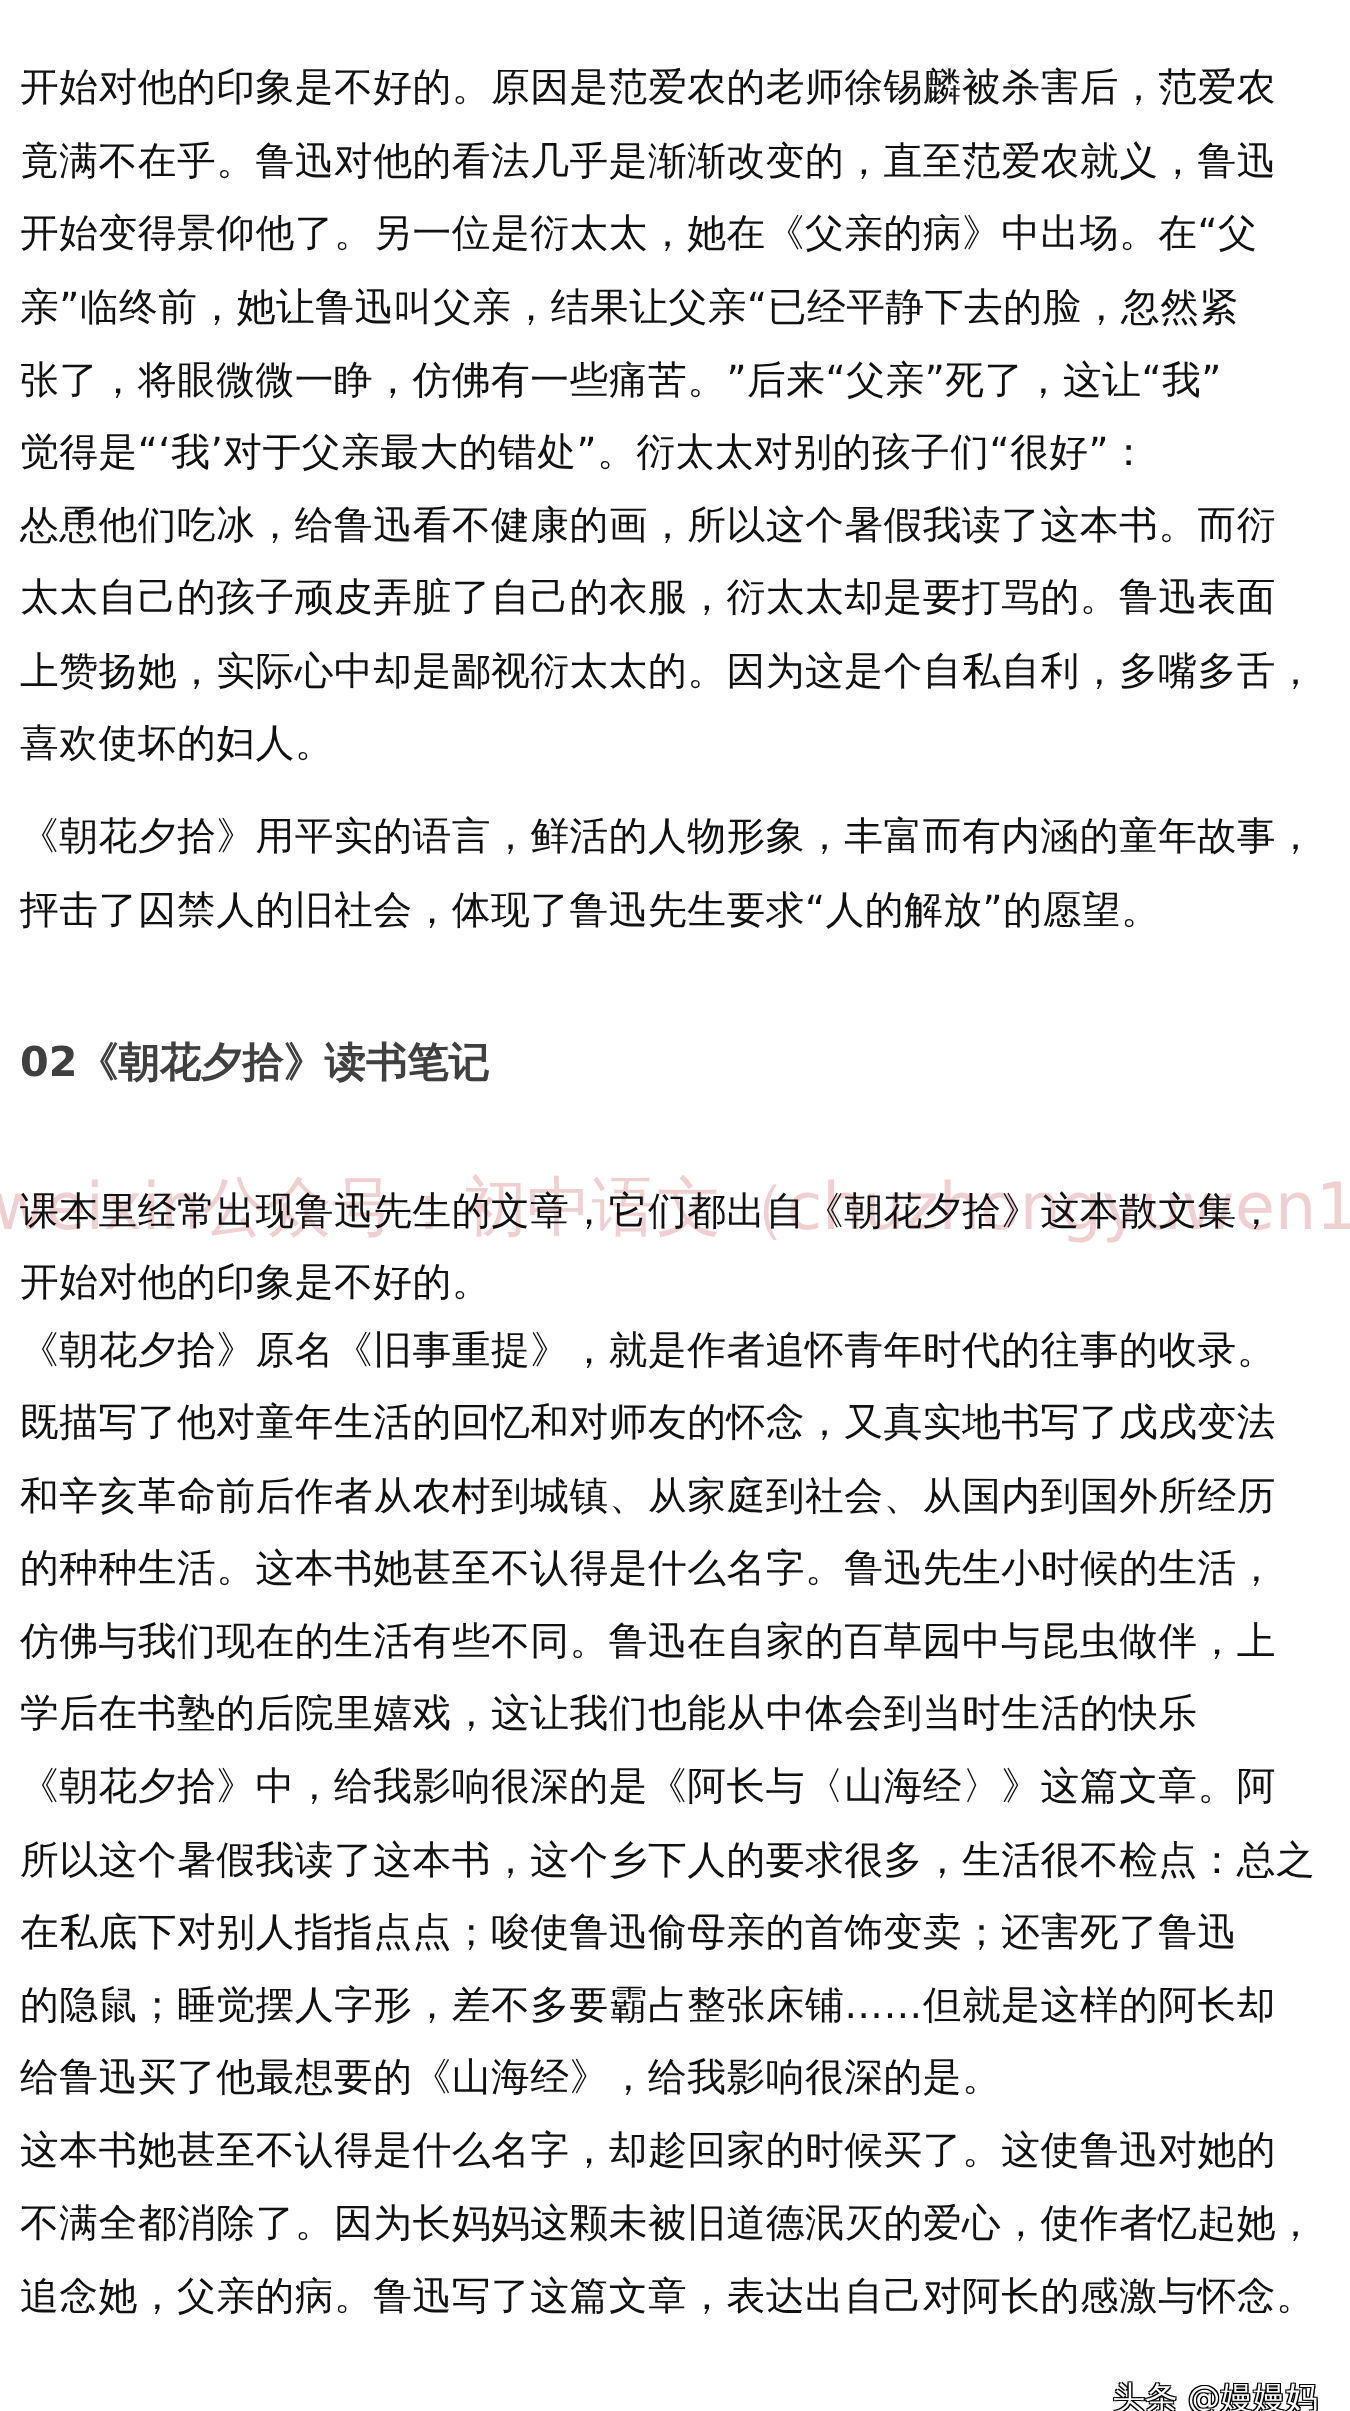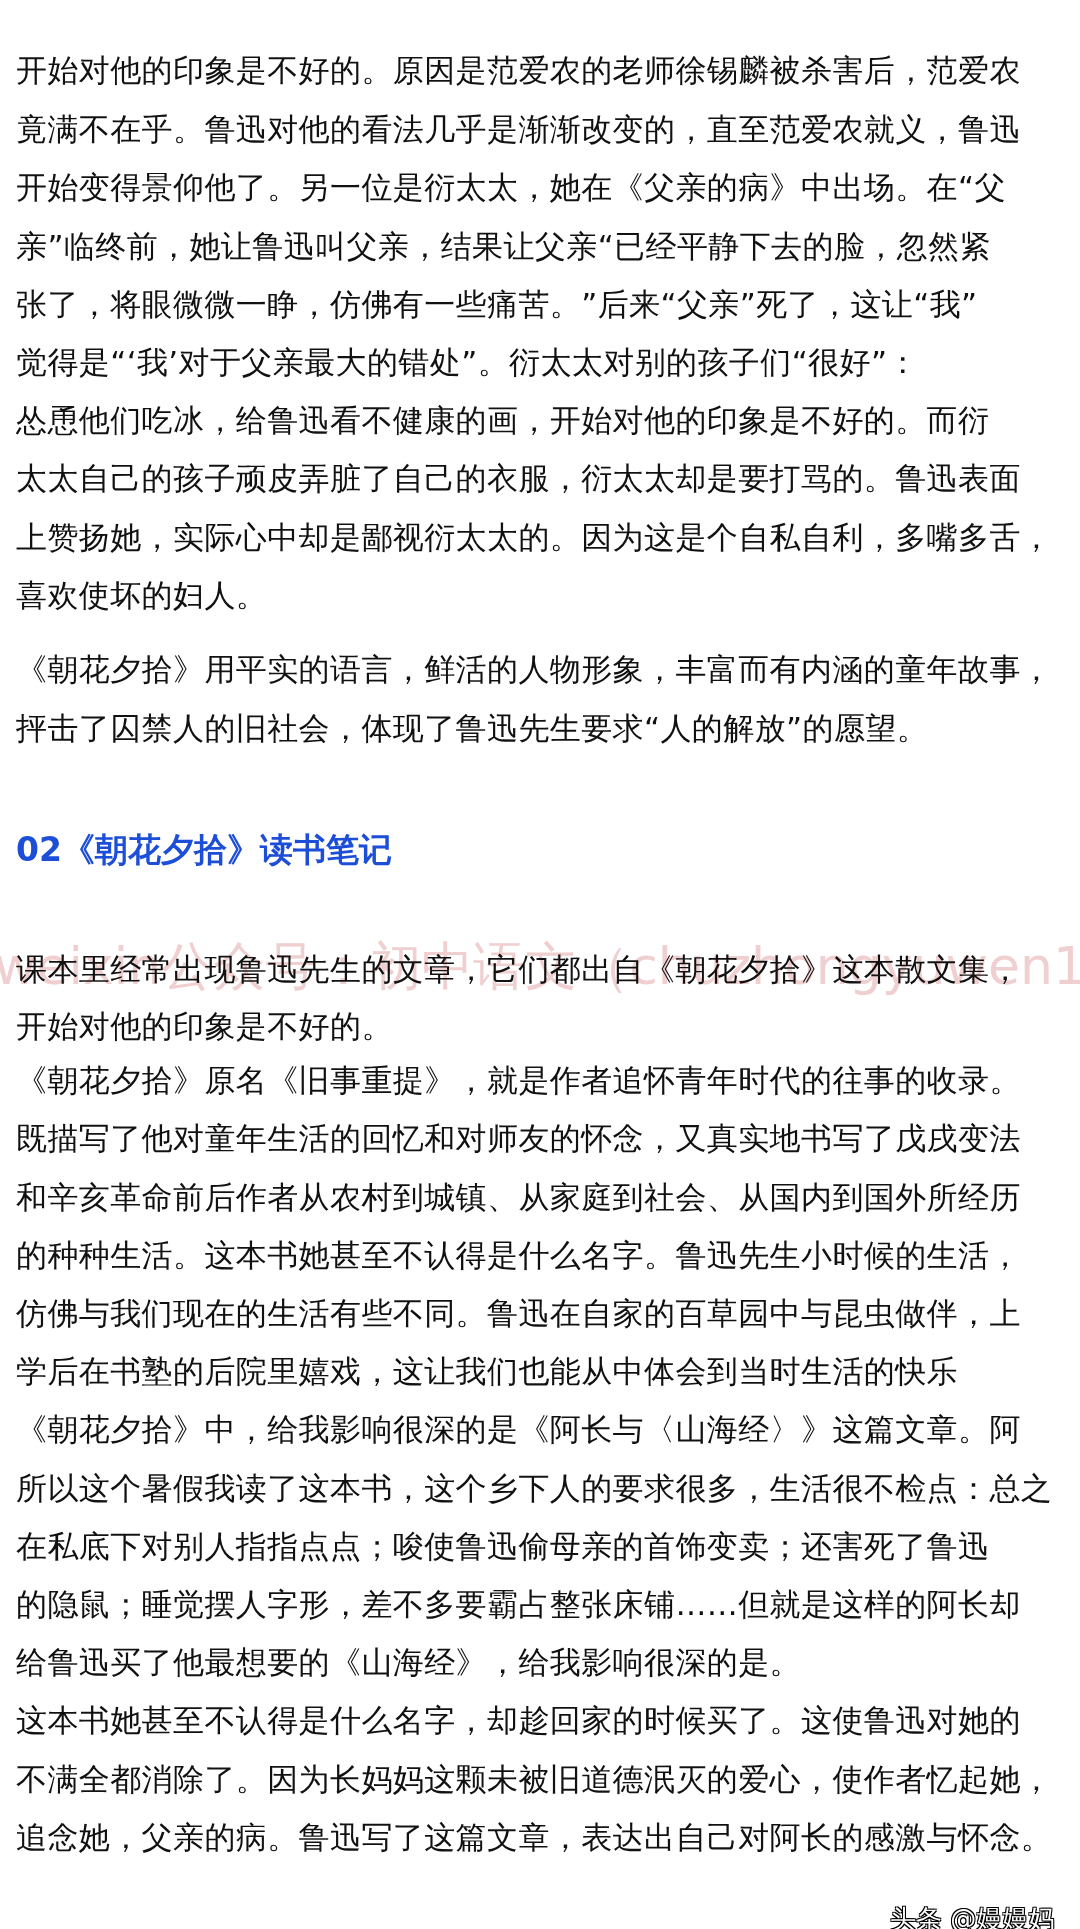--- a/index.html
+++ b/index.html
@@ -65,7 +65,7 @@
   <div class="line" style="top:226px">亲”临终前，她让鲁迅叫父亲，结果让父亲“已经平静下去的脸，忽然紧</div>
   <div class="line" style="top:284px">张了，将眼微微一睁，仿佛有一些痛苦。”后来“父亲”死了，这让“我”</div>
   <div class="line" style="top:342px">觉得是“‘我’对于父亲最大的错处”。衍太太对别的孩子们“很好”：</div>
-  <div class="line" style="top:400px">怂恿他们吃冰，给鲁迅看不健康的画，开始对他的印象是不好的。而衍</div>
+  <div class="line" style="top:400px">怂恿他们吃冰，给鲁迅看不健康的画，所以这个暑假我读了这本书。而衍</div>
   <div class="line" style="top:458px">太太自己的孩子顽皮弄脏了自己的衣服，衍太太却是要打骂的。鲁迅表面</div>
   <div class="line" style="top:517px">上赞扬她，实际心中却是鄙视衍太太的。因为这是个自私自利，多嘴多舌，</div>
   <div class="line" style="top:575px">喜欢使坏的妇人。</div>

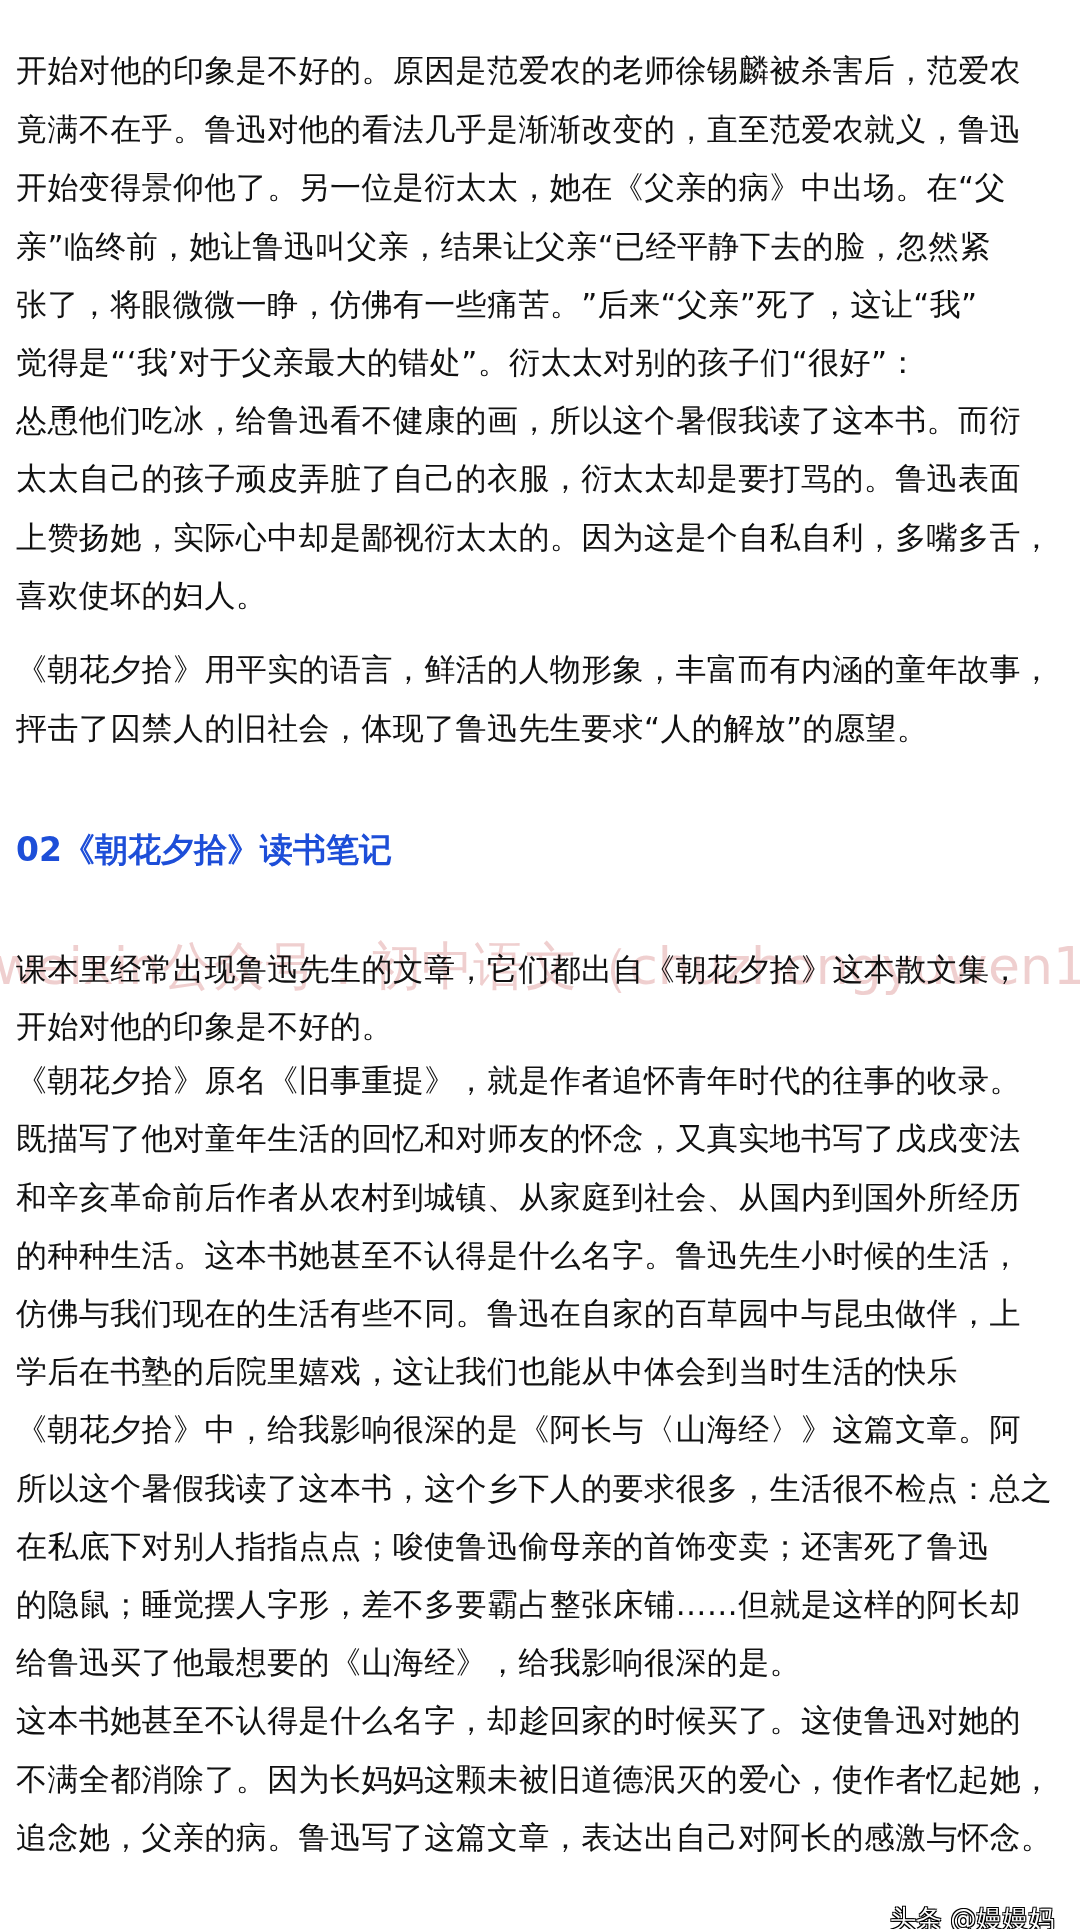--- a/index.html
+++ b/index.html
@@ -72,7 +72,7 @@
   <div class="line" style="top:649px">《朝花夕拾》用平实的语言，鲜活的人物形象，丰富而有内涵的童年故事，</div>
   <div class="line" style="top:708px">抨击了囚禁人的旧社会，体现了鲁迅先生要求“人的解放”的愿望。</div>
 
-  <div class="heading" style="color:#1d4ed8">02《朝花夕拾》读书笔记</div>
+  <div class="heading" style="color:#404040">02《朝花夕拾》读书笔记</div>
 
   <div class="watermark" style="color:#d47878">weixin公众号：初中语文（chuzhongyuwen100</div>
 

